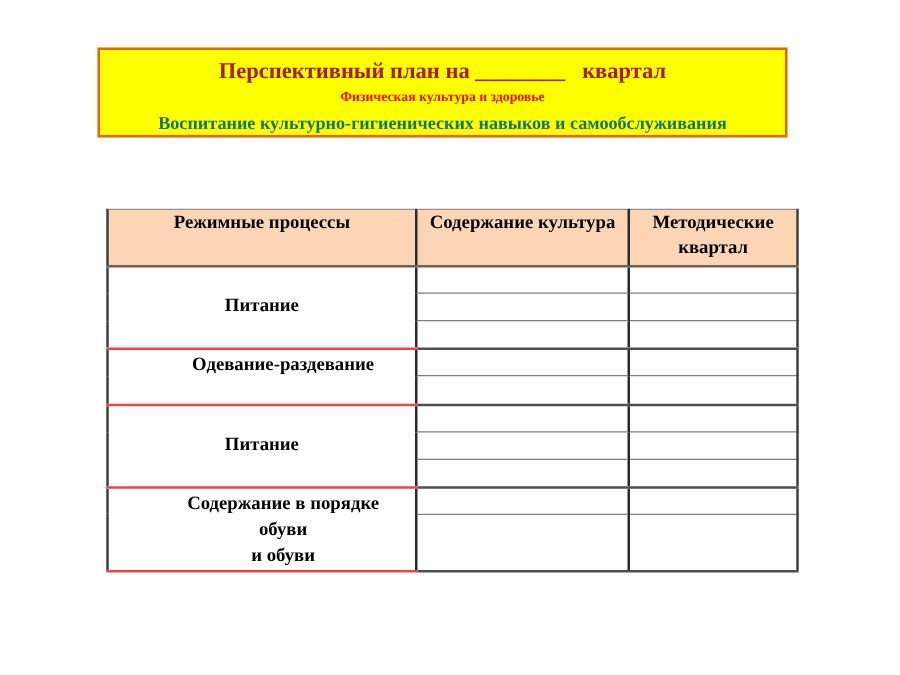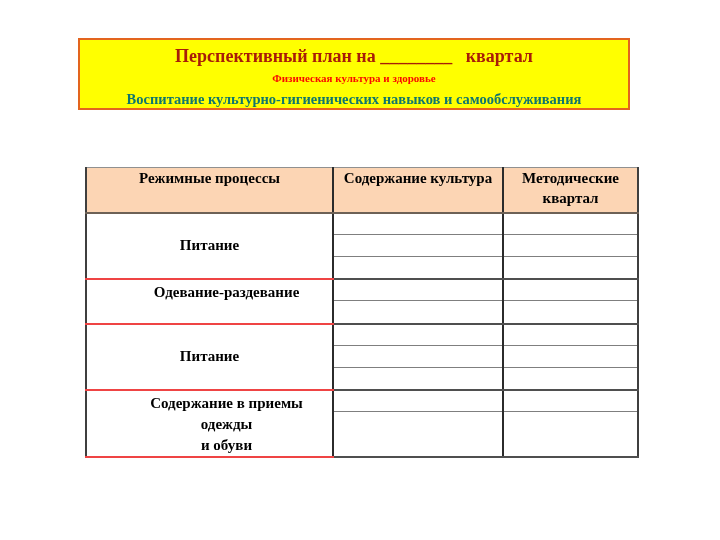--- a/index.html
+++ b/index.html
@@ -112,7 +112,7 @@
       </tr>
 
       <tr class="h21">
-        <td class="label v-top" rowspan="2">Содержание в приемы одежды
+        <td class="label v-top" rowspan="2">Содержание в порядке обуви
 и обуви</td>
         <td class="empty"></td>
         <td class="empty"></td>

